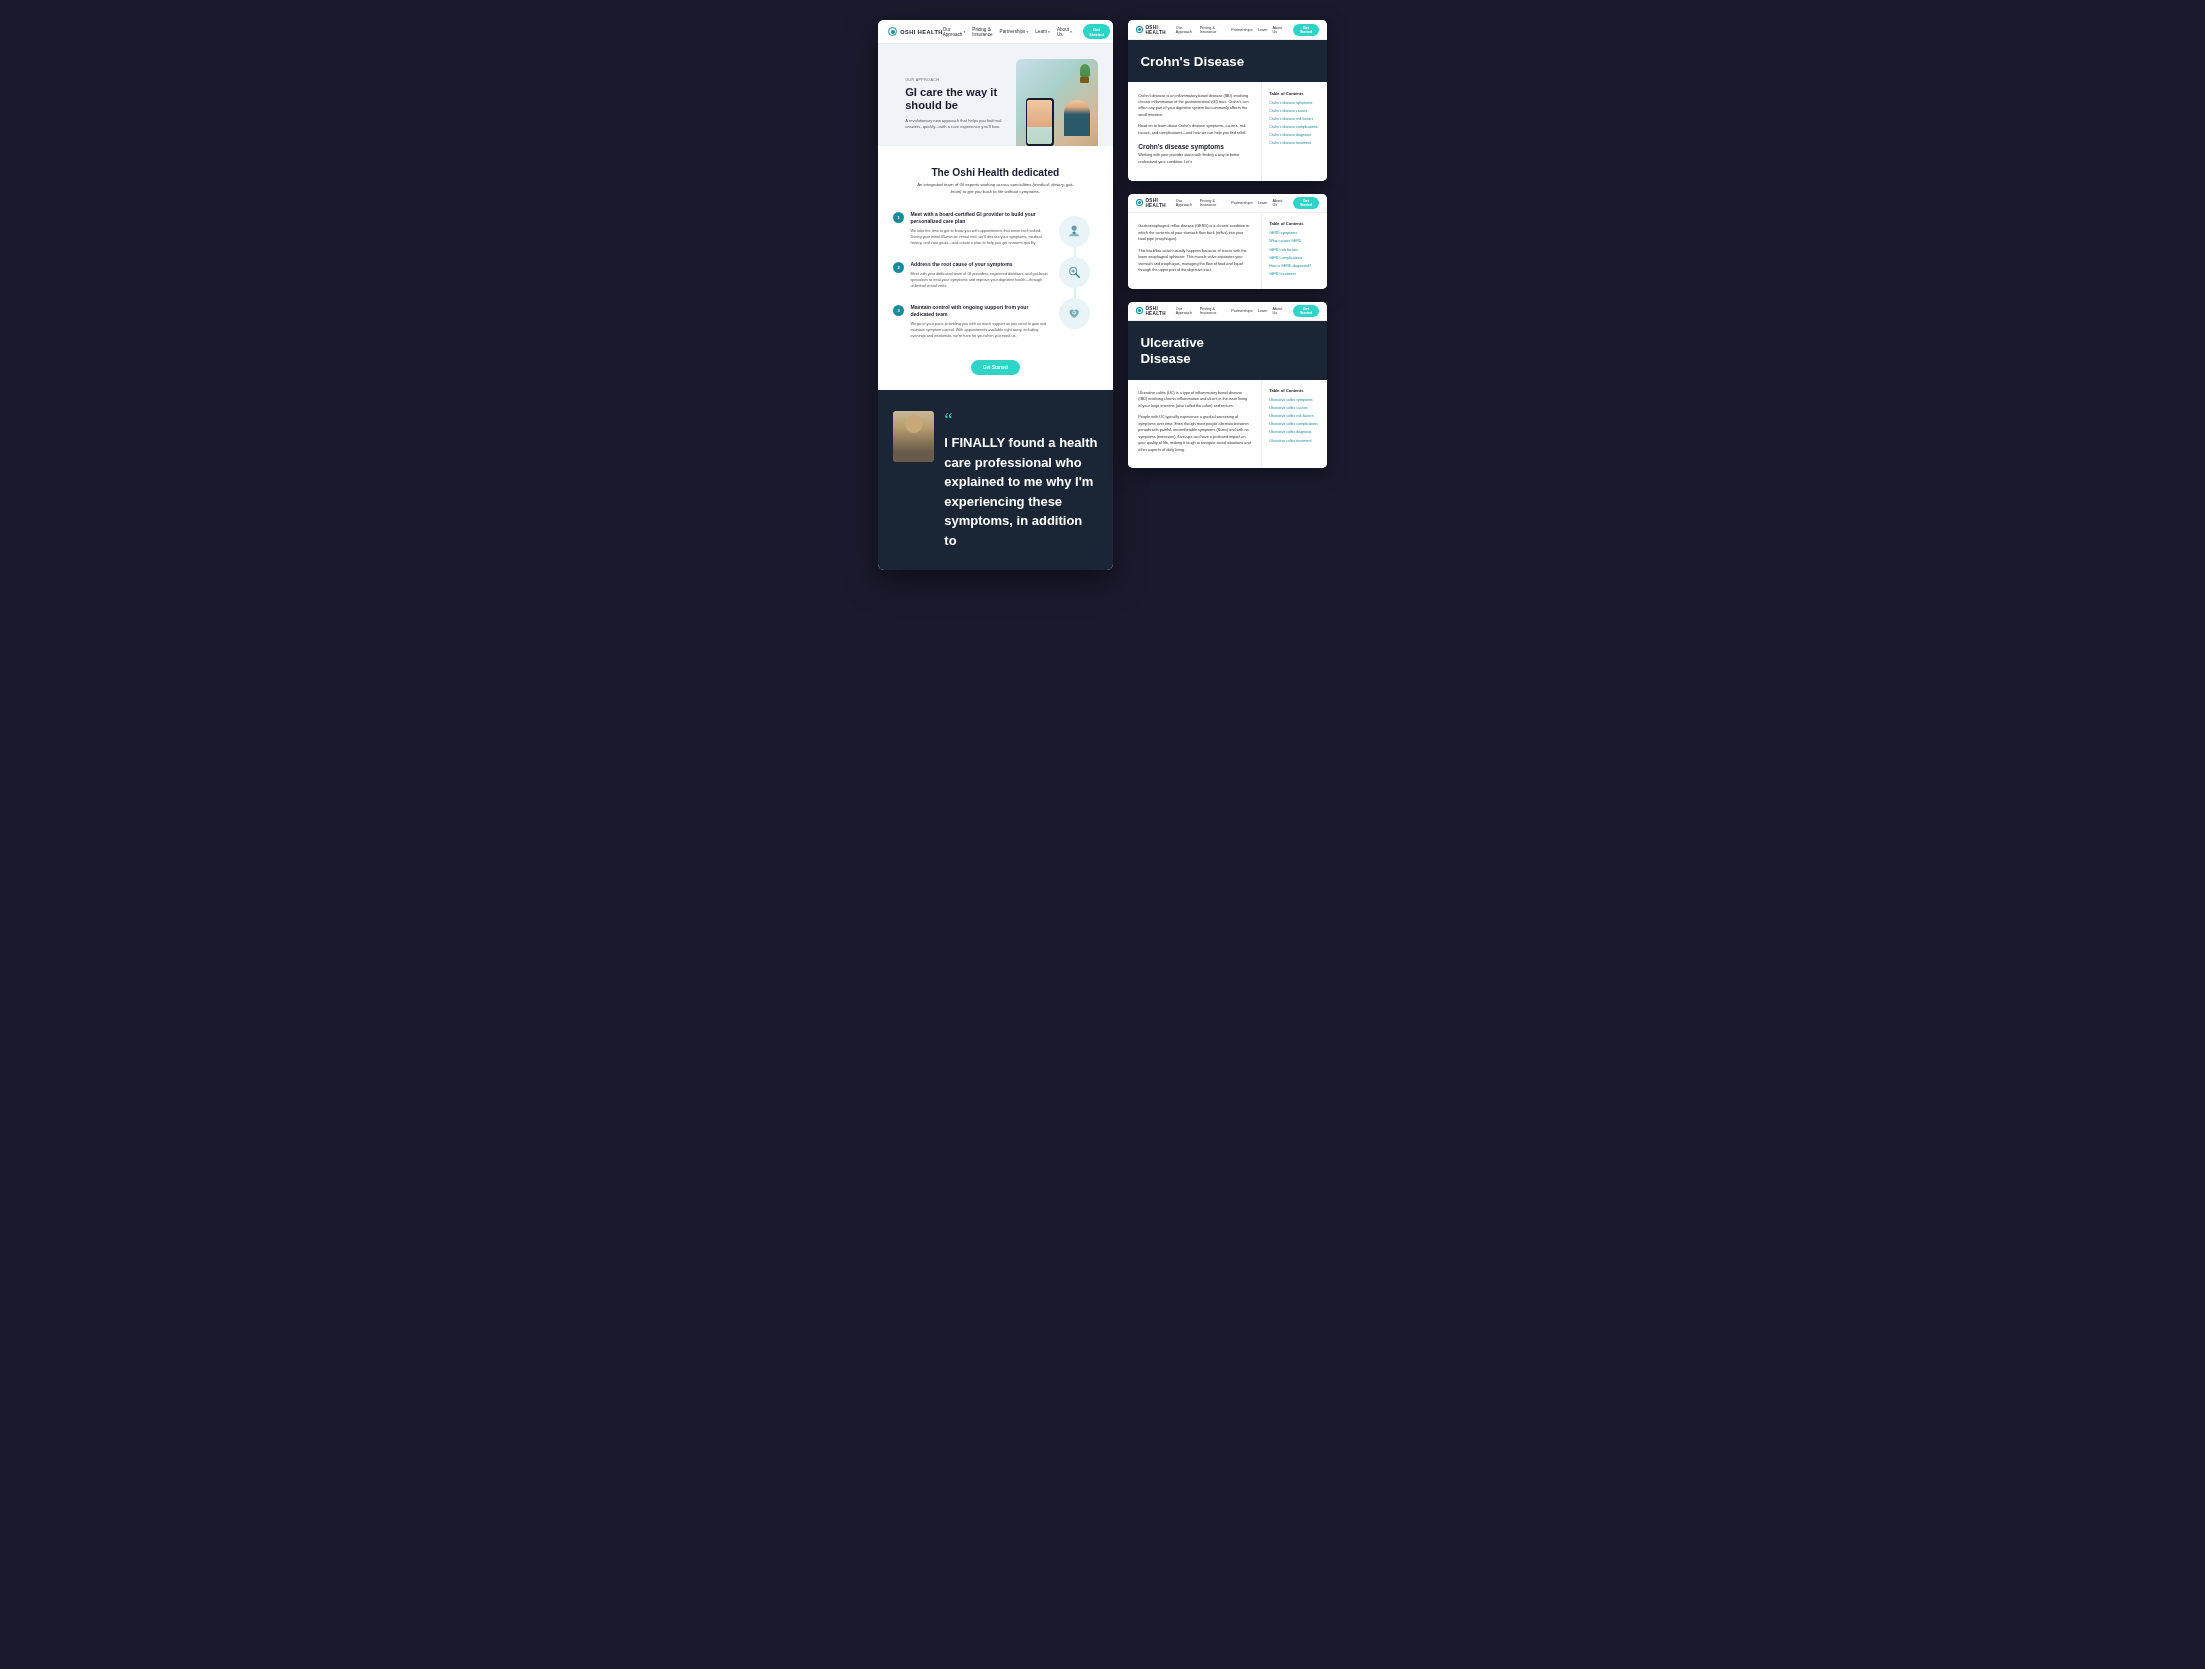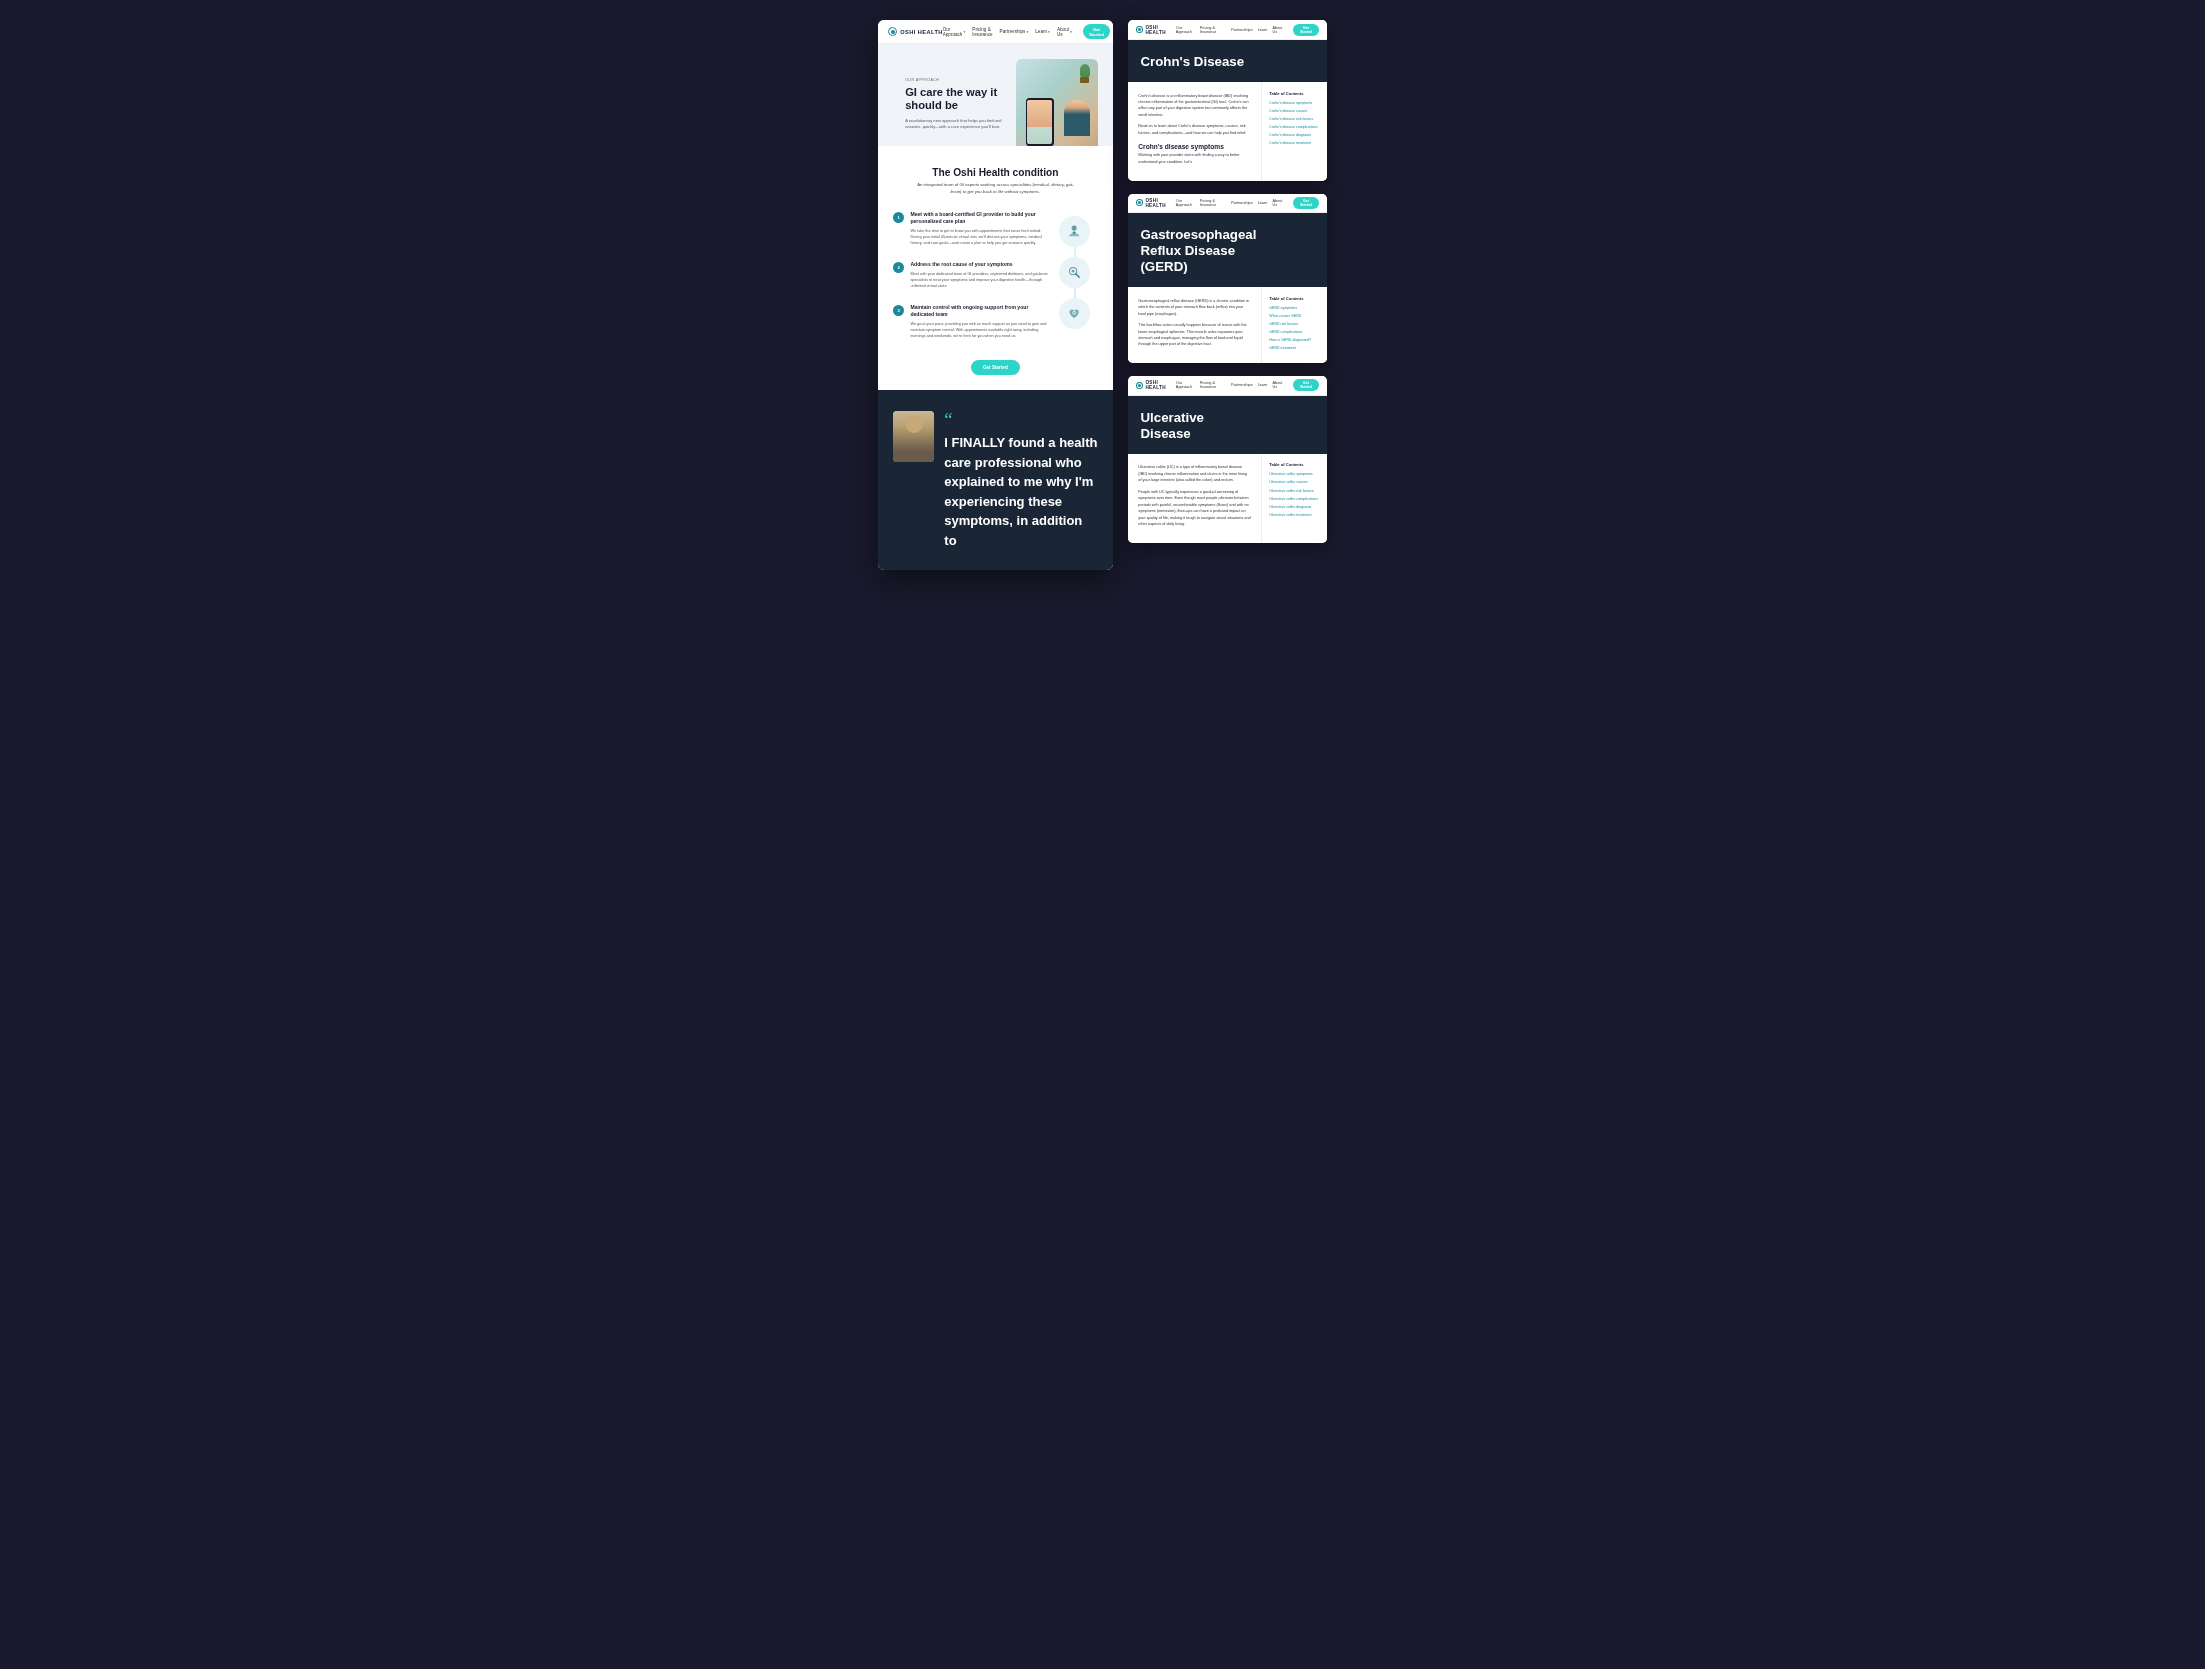--- a/index.html
+++ b/index.html
@@ -456,7 +456,7 @@
   </div>
 
   <div class="experience-section">
-    <h2 class="section-title">The Oshi Health condition</h2>
+    <h2 class="section-title">The Oshi Health dedicated</h2>
     <p class="section-subtitle">
       <span>An integrated team of GI experts working across specialities</span>
       <em>(medical, dietary, gut-brain) to get you back to life without symptoms.</em>

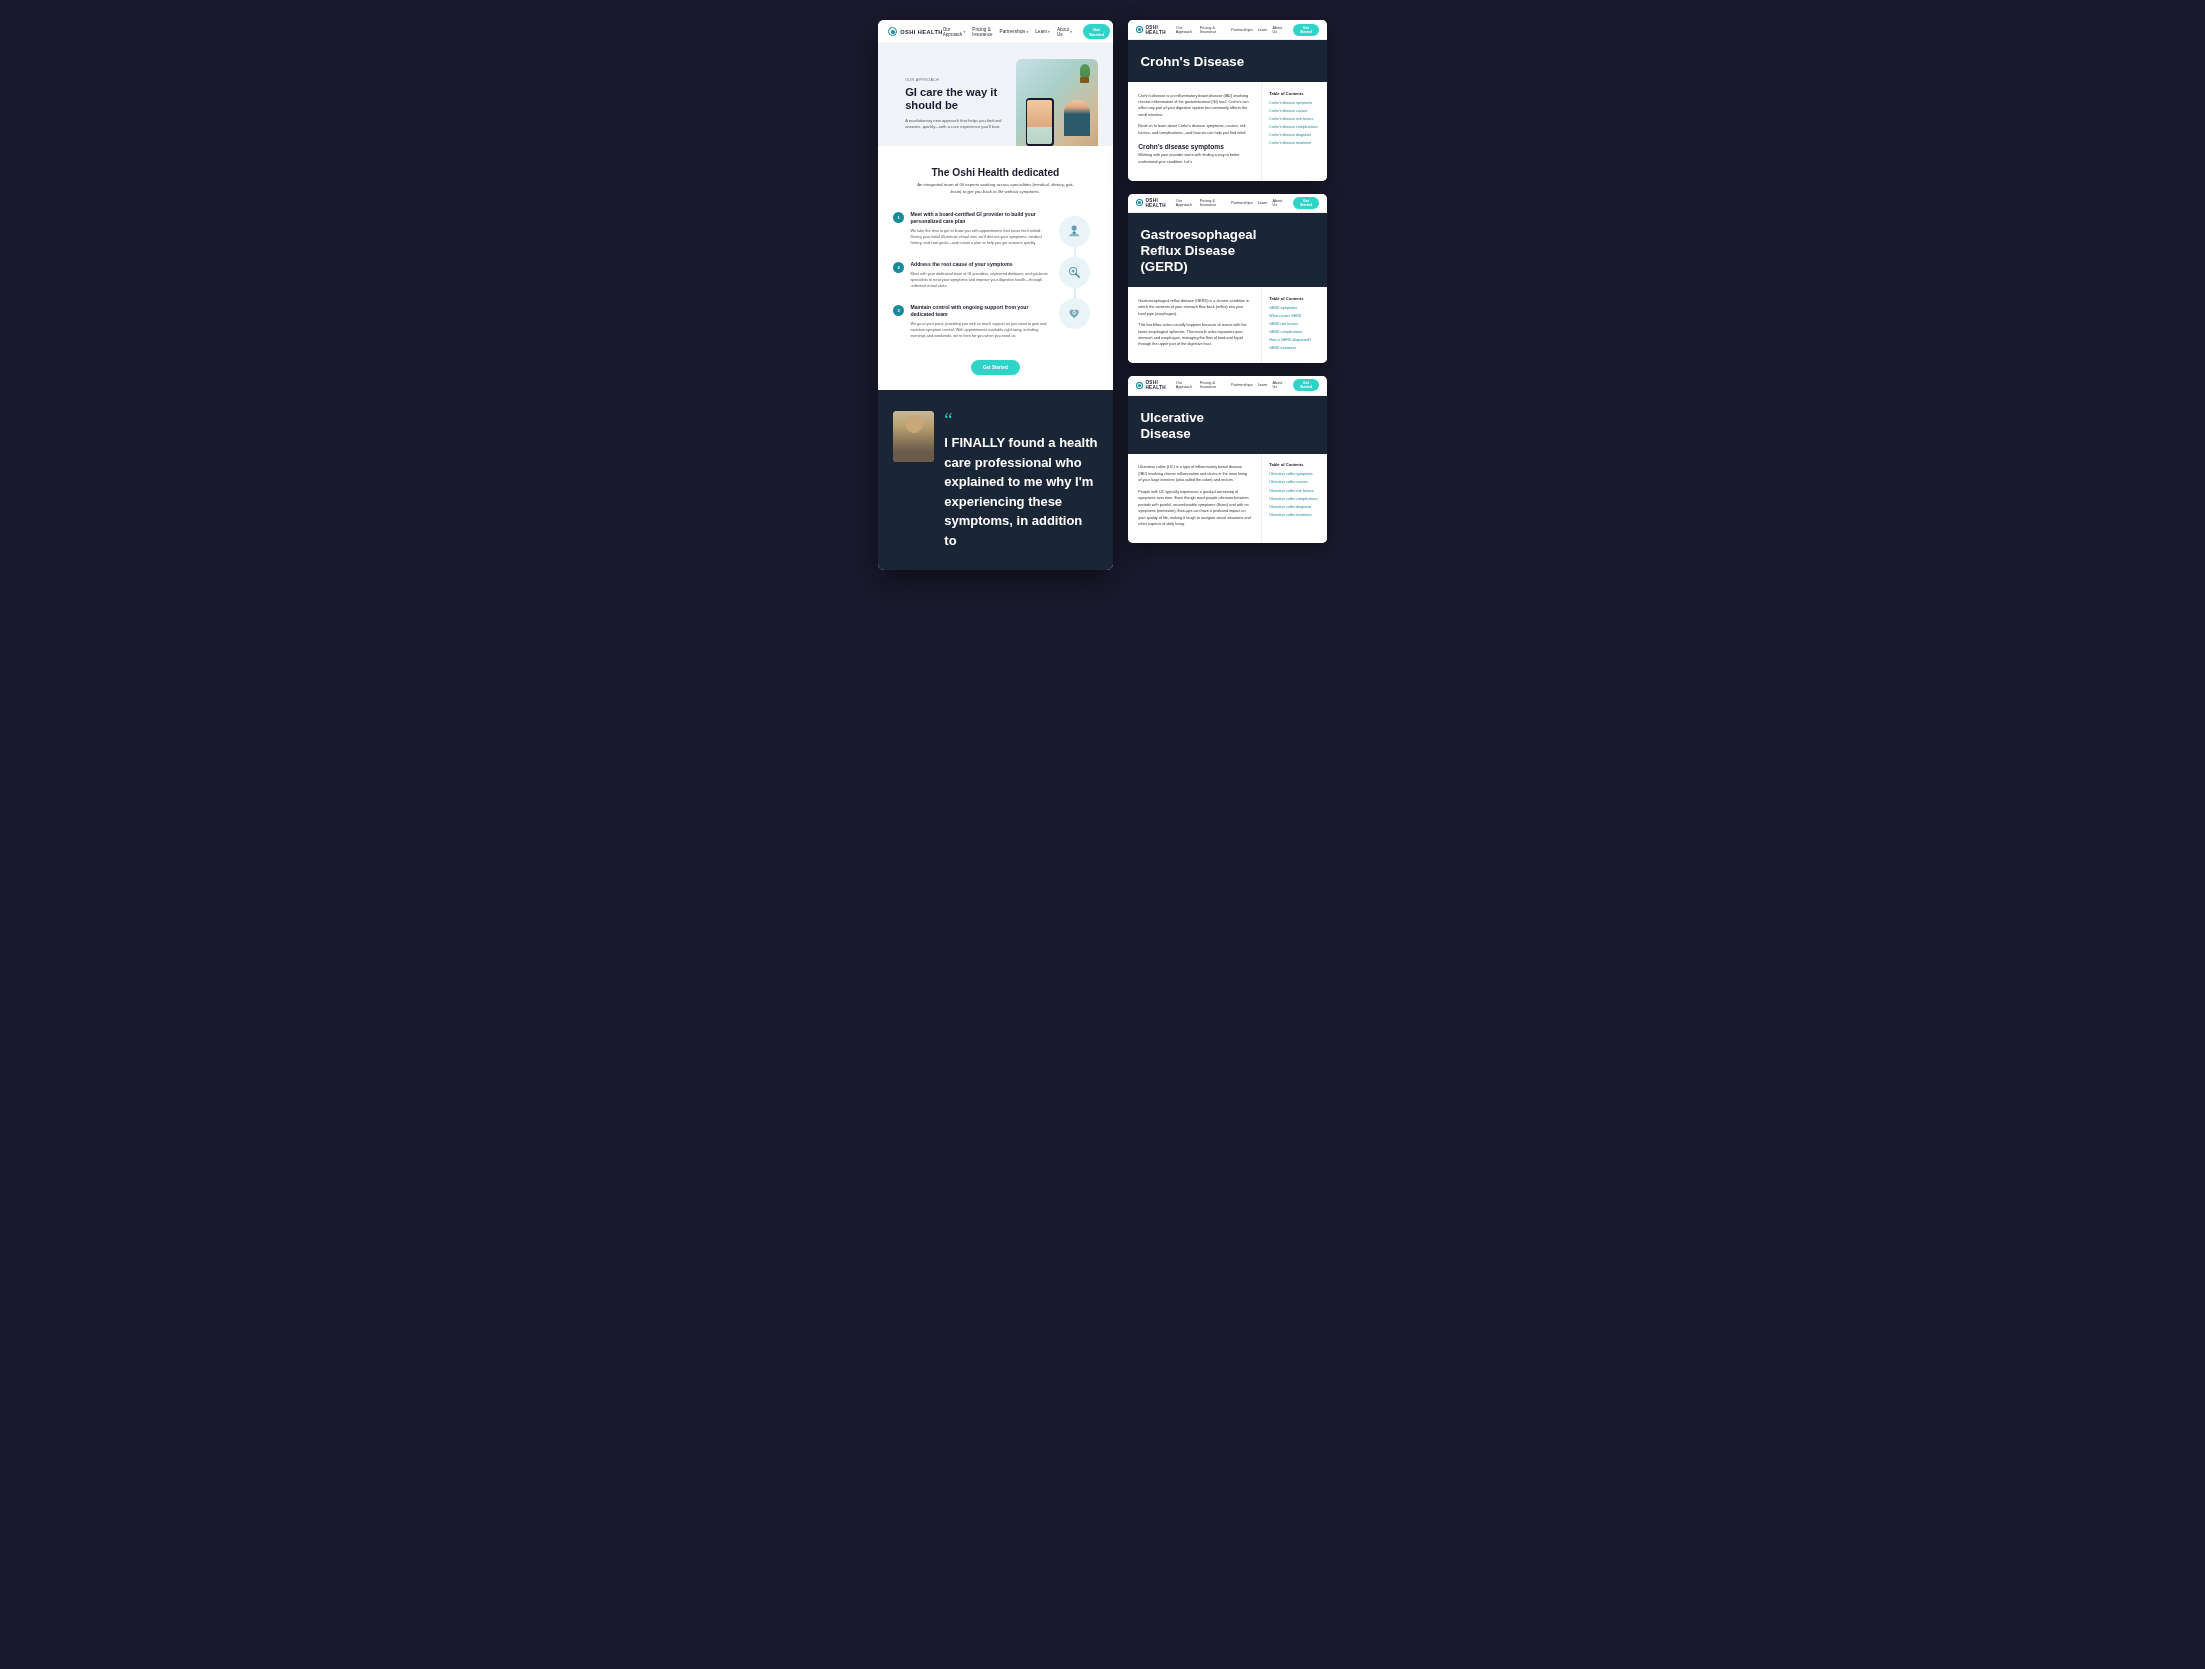--- a/index.html
+++ b/index.html
@@ -593,9 +593,6 @@
         <button class="article-nav-cta">Get Started</button>
       </div>
     </nav>
-    <div class="article-header">
-      <h1 class="article-title">Gastroesophageal Reflux Disease (GERD)</h1>
-    </div>
     <div class="article-content">
       <div class="article-main">
         <p class="article-body-text">Gastroesophageal reflux disease (GERD) is a chronic condition in which the contents of your stomach flow back (reflux) into your food pipe (esophagus).</p>

